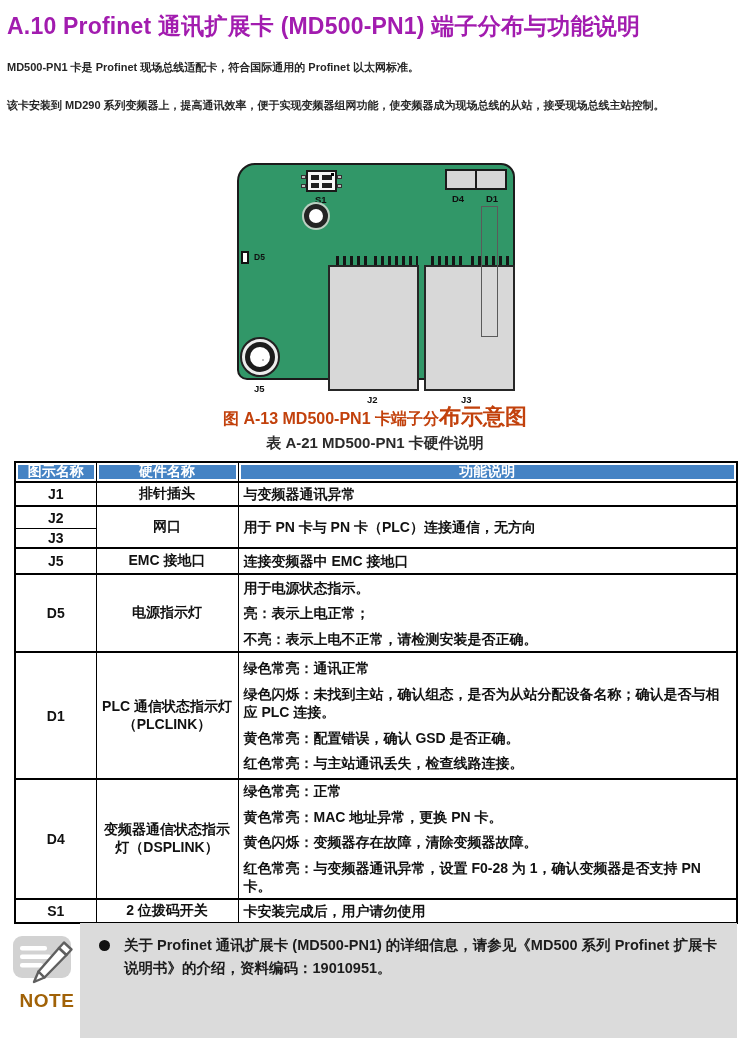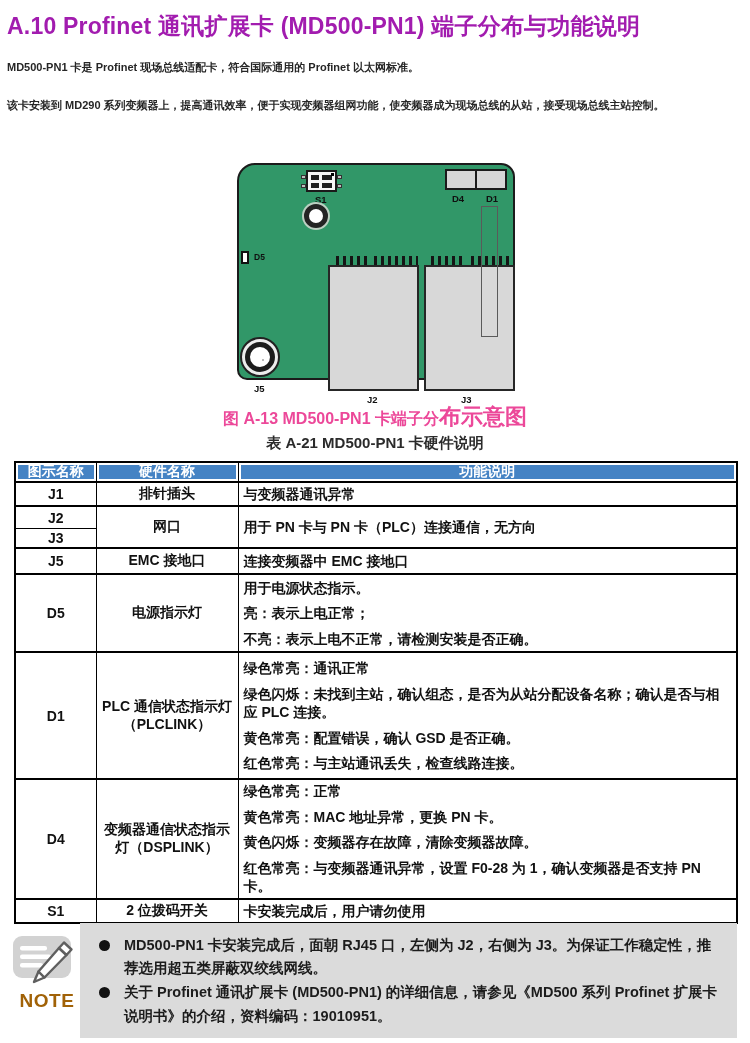--- a/index.html
+++ b/index.html
@@ -56,7 +56,7 @@
   .pj3a{left:192px;width:34px;} .pj3b{left:232px;width:40px;}
 
   
-  .fig-caption{position:absolute;top:402px;left:0;width:750px;text-align:center;font-size:16px;font-weight:700;color:#ec4899;}
+  .fig-caption{position:absolute;top:402px;left:0;width:750px;text-align:center;font-size:16px;font-weight:700;color:#c2410c;}
   .fig-caption .big{font-size:22px;}
   .tbl-caption{position:absolute;top:434px;left:0;width:750px;text-align:center;font-size:15px;font-weight:700;color:#2b2b2b;}
 

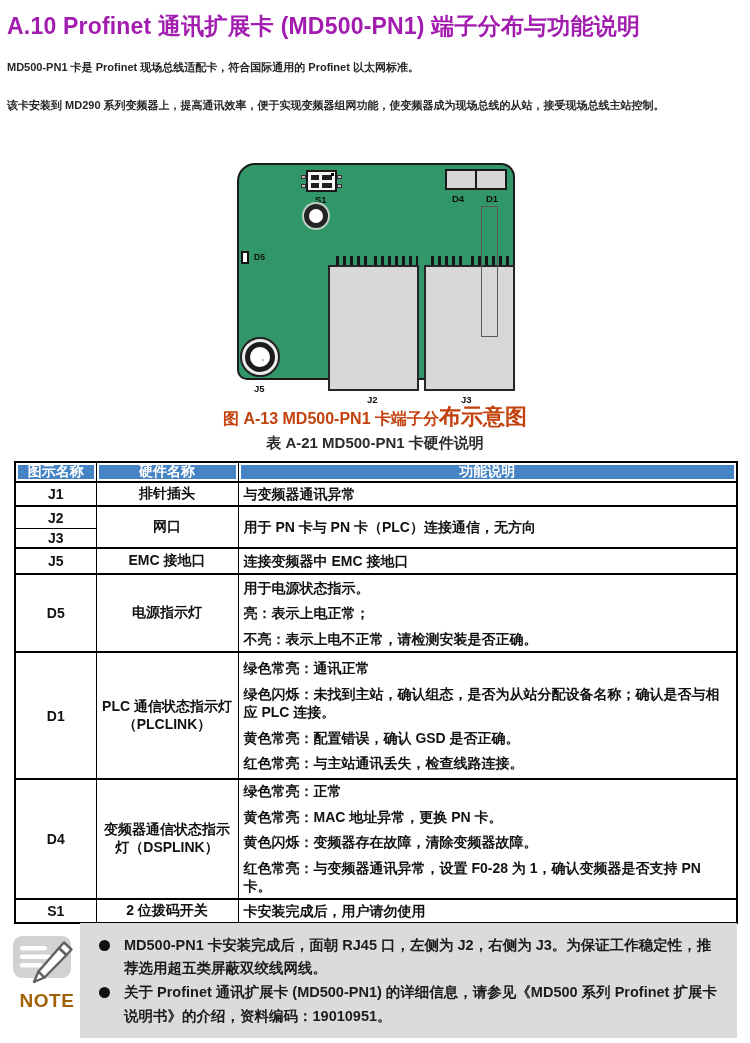--- a/index.html
+++ b/index.html
@@ -240,10 +240,6 @@
   <div class="note-box">
     <div class="note-item">
       <span class="dot"></span>
-      <p>MD500-PN1 卡安装完成后，面朝 RJ45 口，左侧为 J2，右侧为 J3。为保证工作稳定性，推荐选用超五类屏蔽双绞线网线。</p>
-    </div>
-    <div class="note-item">
-      <span class="dot"></span>
       <p>关于 Profinet 通讯扩展卡 (MD500-PN1) 的详细信息，请参见《MD500 系列 Profinet 扩展卡说明书》的介绍，资料编码：19010951。</p>
     </div>
   </div>

